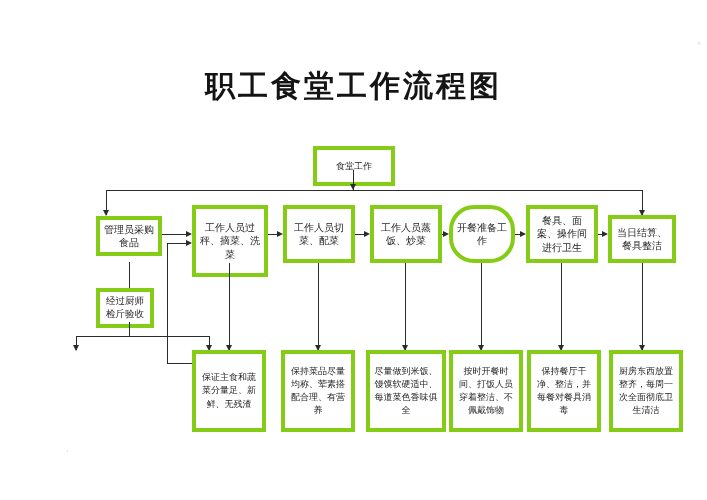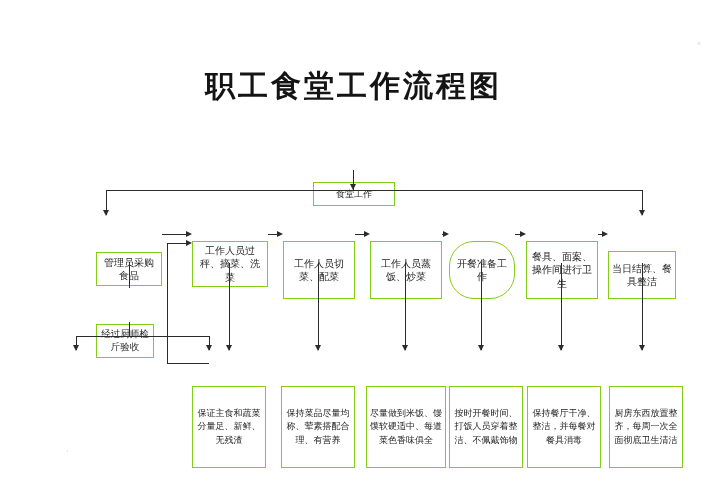--- a/index.html
+++ b/index.html
@@ -32,7 +32,7 @@
   .node {
     position: absolute;
     box-sizing: border-box;
-    border: 1px solid #84cc16;
+    border: 4px solid #84cc16;
     background: #ffffff;
     display: flex;
     align-items: center;
@@ -40,9 +40,8 @@
     text-align: center;
     color: #1f1f1f;
     line-height: 1.35;
-    padding: 6px 3px;
+    padding: 16px 3px;
     overflow: hidden;
-    margin-top: 36px;
   }
   .node span {
     display: block;

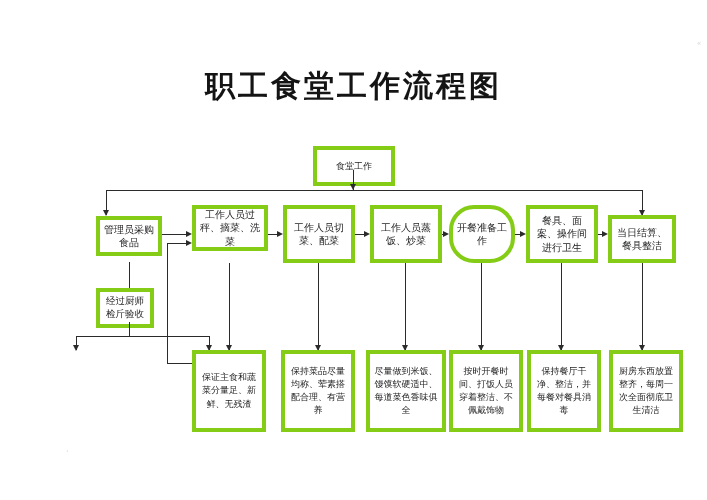--- a/index.html
+++ b/index.html
@@ -112,7 +112,7 @@
     <span>管理员采购食品</span>
   </div>
 
-  <div class="node n-main" style="left:192px; top:205px; width:76px; height:46px;text-align:center;">
+  <div class="node n-main" style="left:192px; top:205px; width:76px; height:72px;text-align:center;">
     <span>工作人员过秤、摘菜、洗菜</span>
   </div>
 

